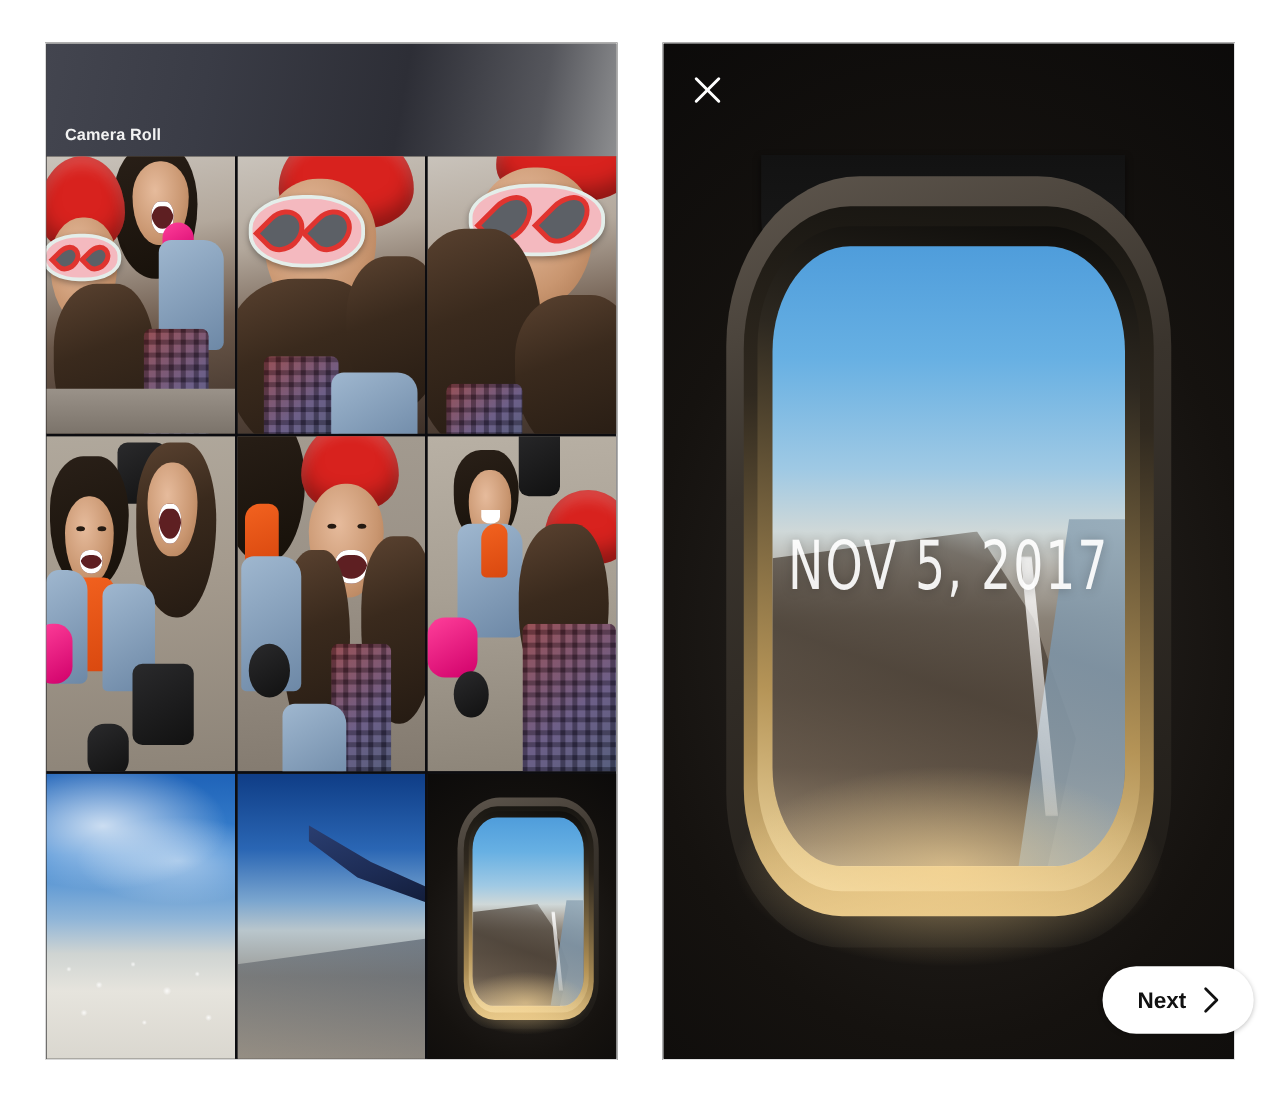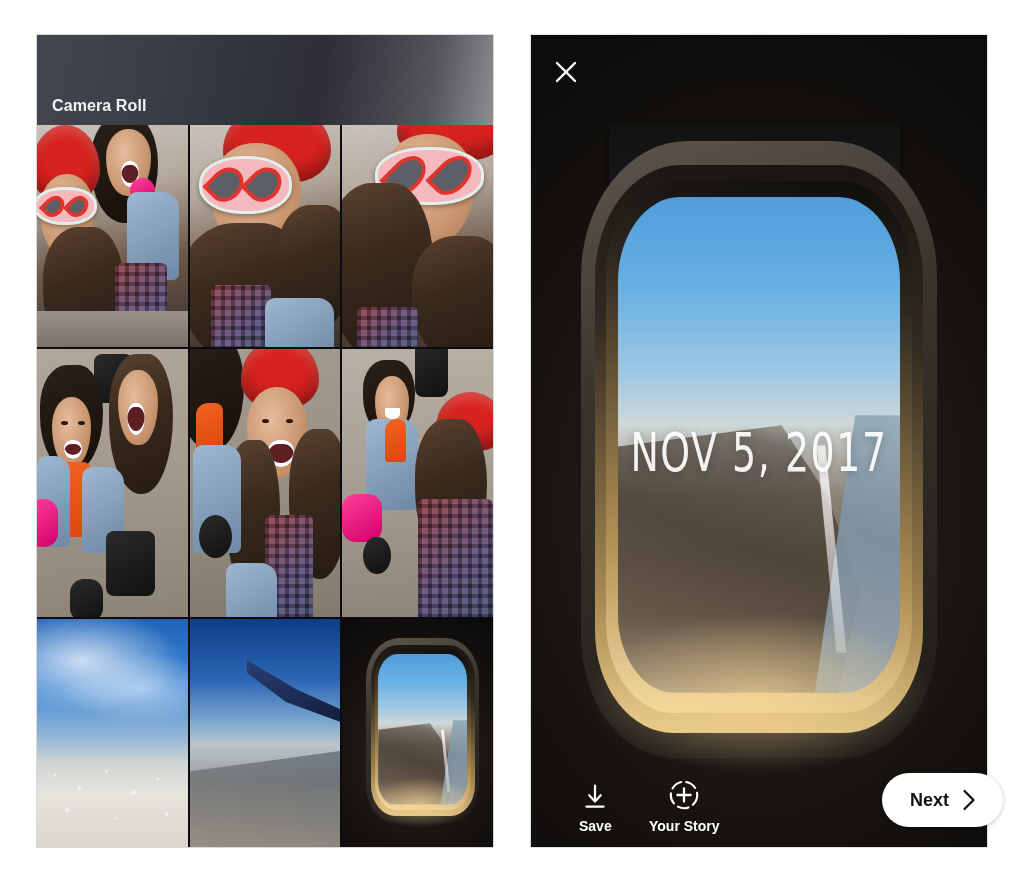--- a/index.html
+++ b/index.html
@@ -27,7 +27,7 @@
   }
   .gallery-header .title {
     position: absolute; left: 15px; bottom: 10px;
-    color: #f2f2f2; font-size: 16px; font-weight: 600;
+    color: #f2f2f2; font-size: 13px; font-weight: 600;
     letter-spacing: .1px;
   }
   .grid {

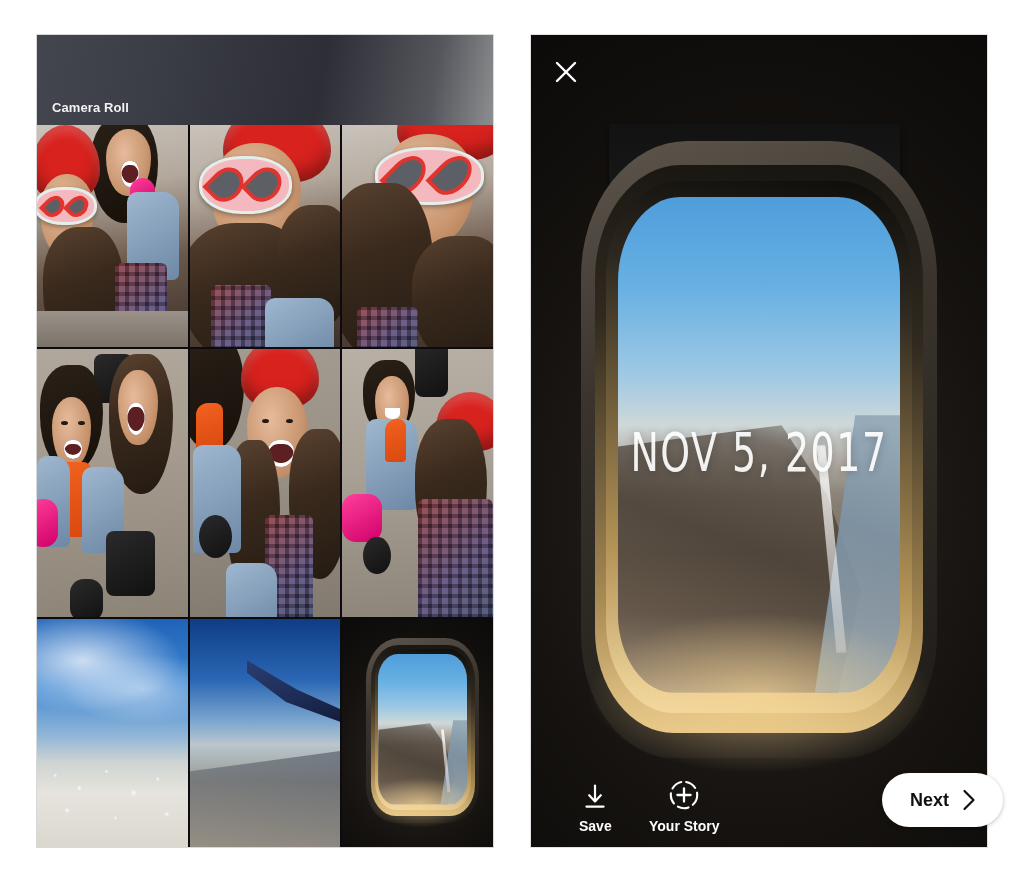--- a/index.html
+++ b/index.html
@@ -413,26 +413,6 @@
 
       </div>
 
-      <div class="editor-bottombar">
-
-        <div class="bb-item bb-save">
-          <svg width="30" height="30" viewBox="0 0 30 30">
-            <line x1="15" y1="3.5" x2="15" y2="18.5" stroke="#fff" stroke-width="2.2" stroke-linecap="round"></line>
-            <path d="M9.2 13.2 L15 19.4 L20.8 13.2" fill="none" stroke="#fff" stroke-width="2.2" stroke-linecap="round" stroke-linejoin="round"></path>
-            <line x1="6.4" y1="24.6" x2="23.6" y2="24.6" stroke="#fff" stroke-width="2.2" stroke-linecap="round"></line>
-          </svg>
-          <span class="bb-label">Save</span>
-        </div>
-
-        <div class="bb-item bb-story">
-          <svg width="34" height="34" viewBox="0 0 34 34">
-            <circle cx="17" cy="17" r="13.2" fill="none" stroke="#fff" stroke-width="2.1" stroke-linecap="round" stroke-dasharray="11 5"></circle>
-            <line x1="17" y1="10.4" x2="17" y2="23.6" stroke="#fff" stroke-width="2.3" stroke-linecap="round"></line>
-            <line x1="10.4" y1="17" x2="23.6" y2="17" stroke="#fff" stroke-width="2.3" stroke-linecap="round"></line>
-          </svg>
-          <span class="bb-label">Your Story</span>
-        </div>
-      </div>
     </div>
 
     <div class="next-btn">

